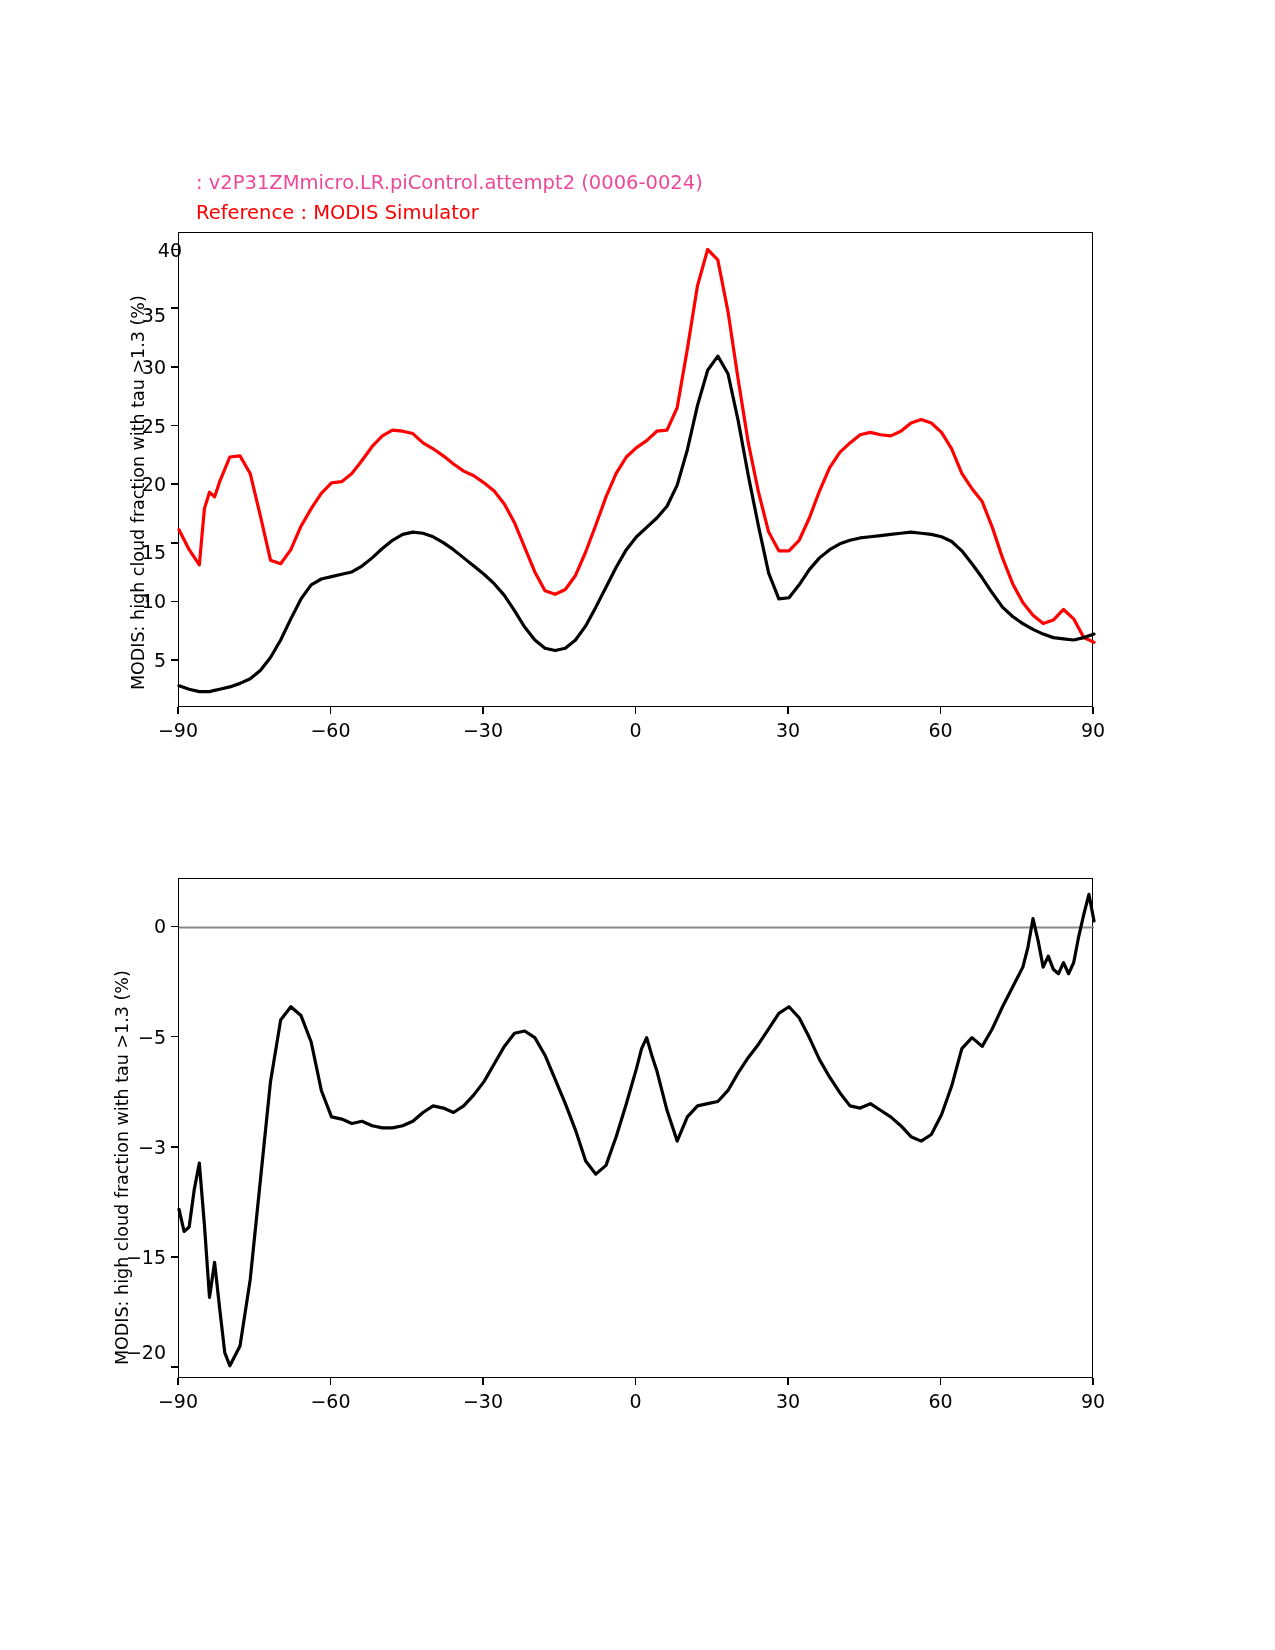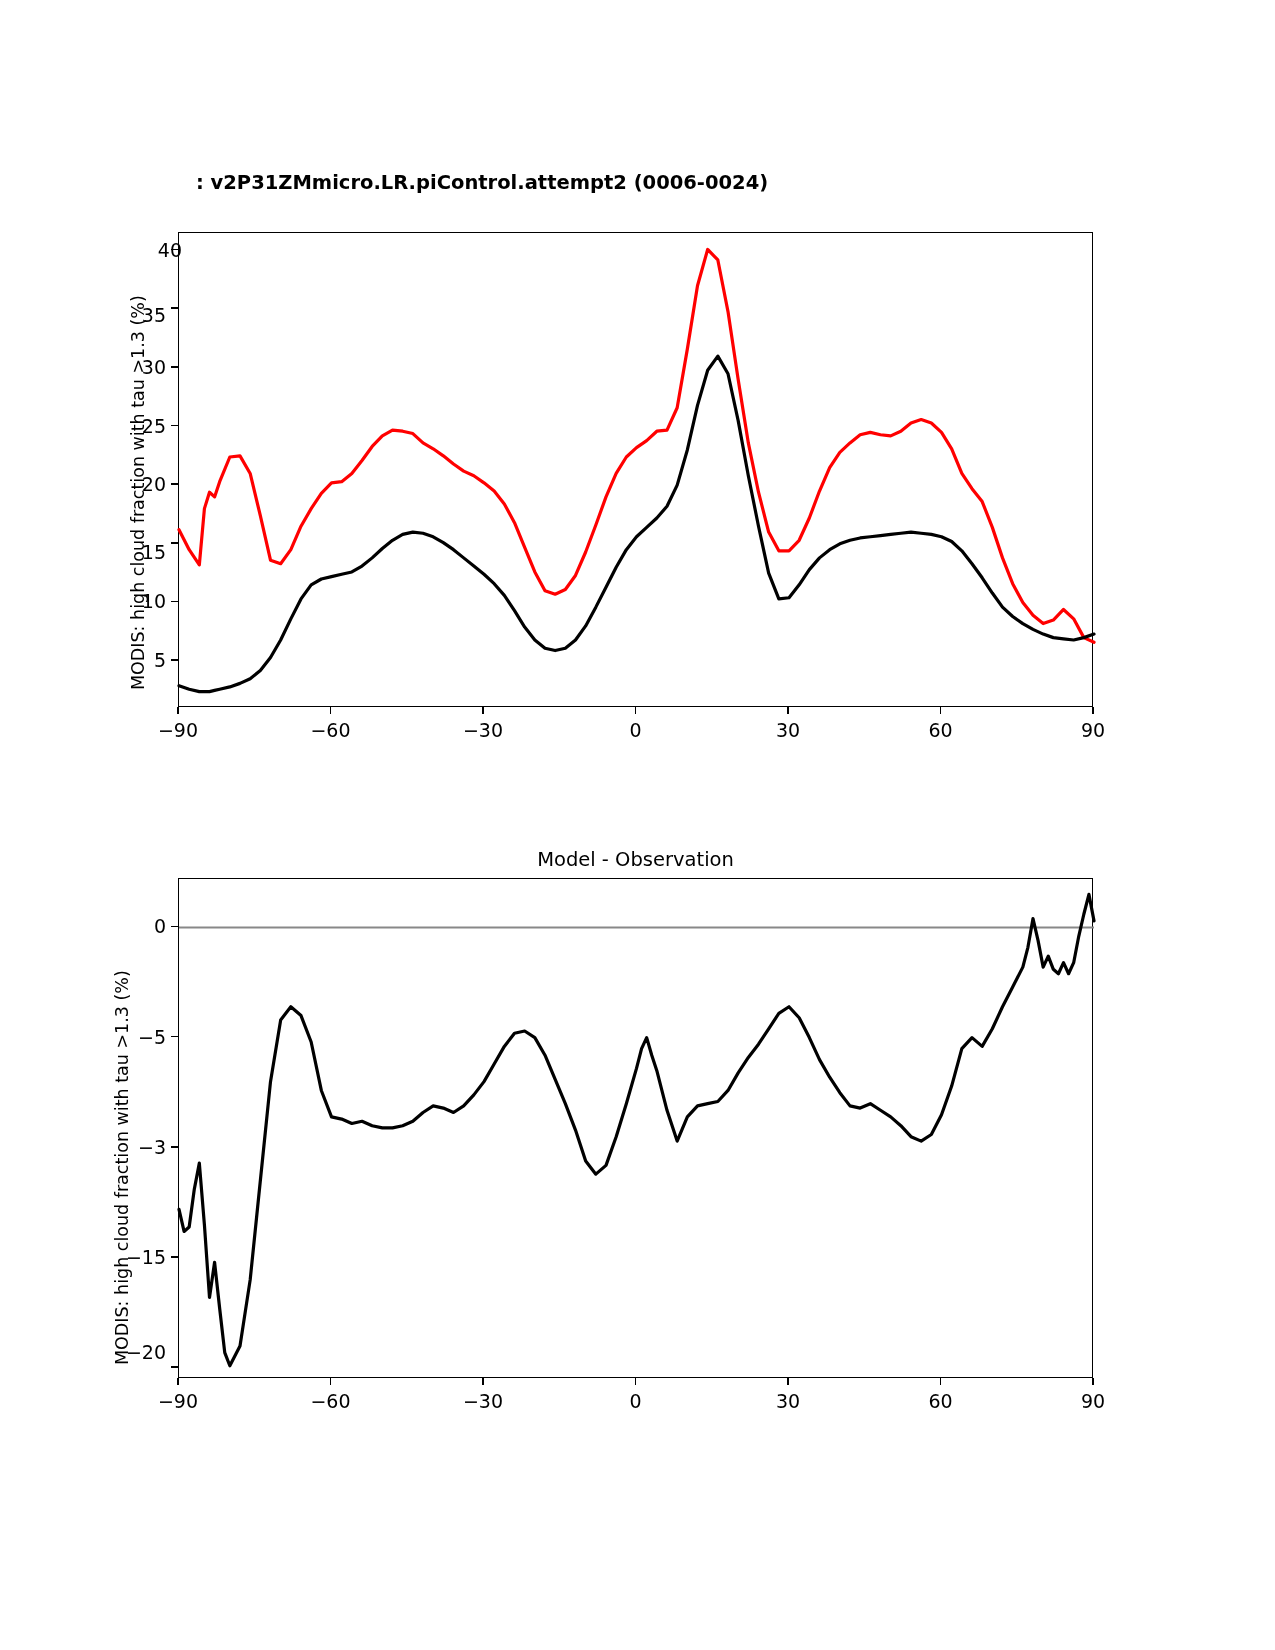--- a/index.html
+++ b/index.html
@@ -37,7 +37,7 @@
     font-size: 19.5px;
     line-height: 30px;
   }
-  .caption-model { color: #000000; font-weight: bold; }
+  .caption-model { color: #ec4899; }
   .caption-ref { color: #ff0000; }
 
   

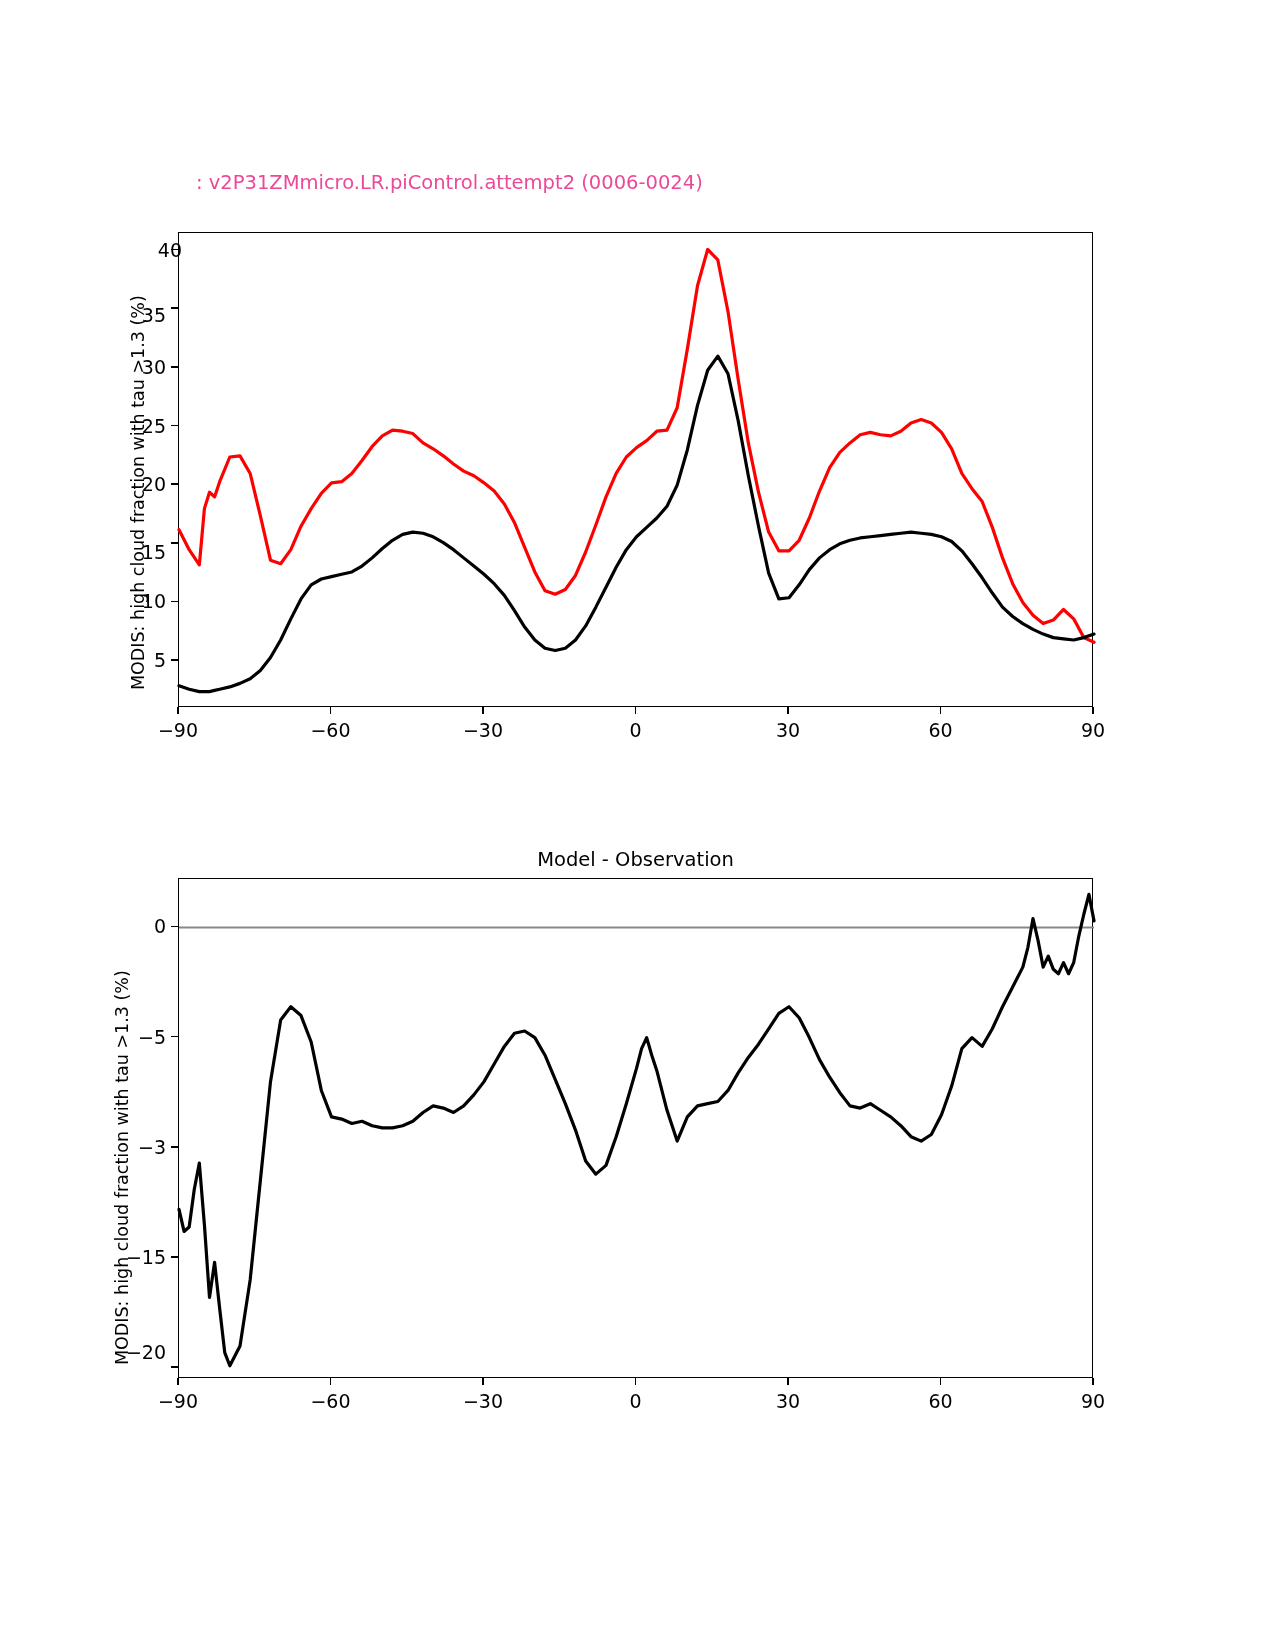--- a/index.html
+++ b/index.html
@@ -111,6 +111,7 @@
 
   <div class="caption-block">
     <div class="caption-model">: v2P31ZMmicro.LR.piControl.attempt2 (0006-0024)</div>
+    <div class="caption-ref">Reference : MODIS Simulator</div>
   </div>
 
   <div class="panel" id="panel-top">

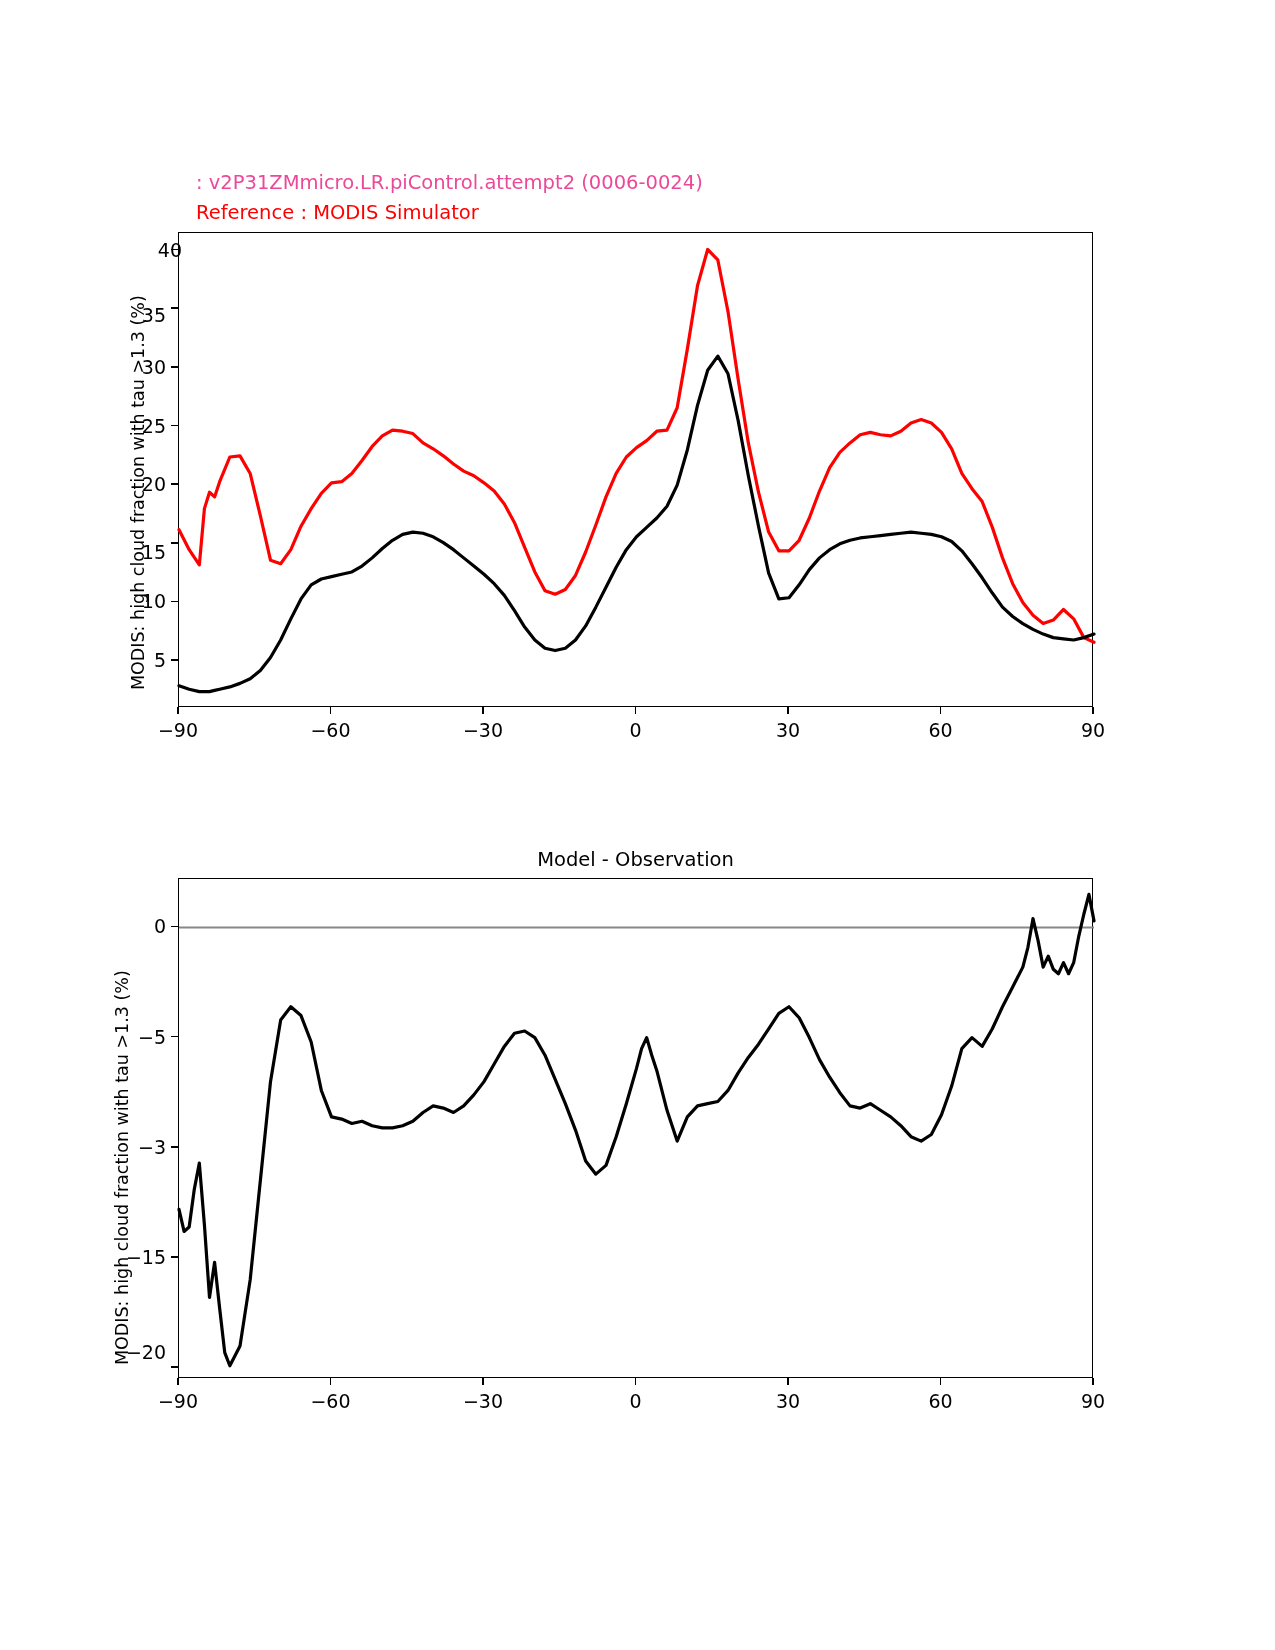--- a/index.html
+++ b/index.html
@@ -161,7 +161,6 @@
 
   <div class="panel" id="panel-bottom">
 
-    <div class="subplot-title">Model - Observation</div>
 
     <div class="ylabel" id="ylabel-bot">MODIS: high cloud fraction with tau &gt;1.3 (%)</div>
 

